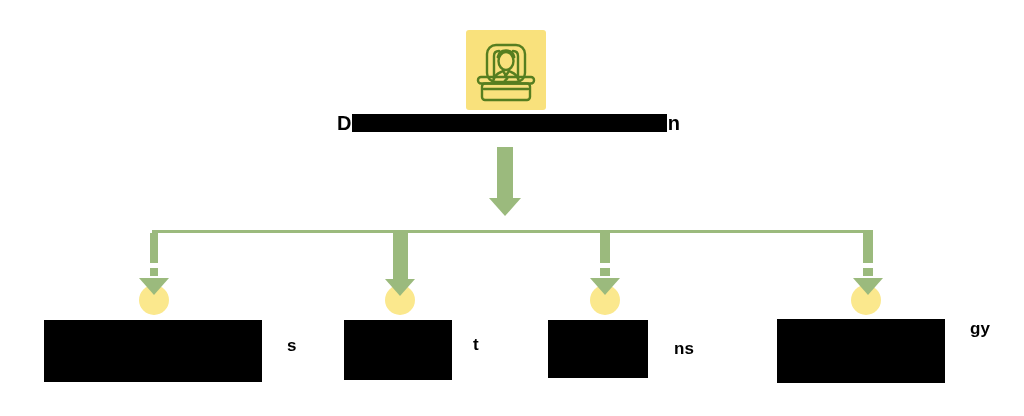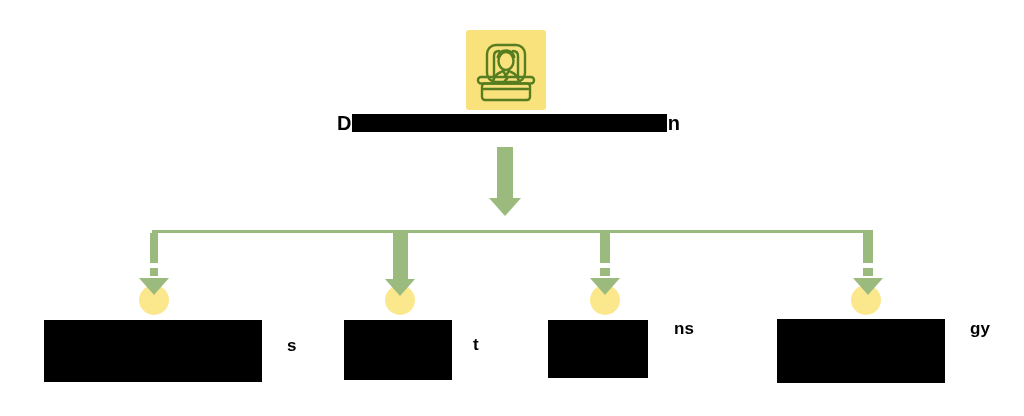--- a/index.html
+++ b/index.html
@@ -104,7 +104,7 @@
   <span class="frag" style="left:449px;top:336px">t</span>
   <div class="label-block" style="left:344px;top:320px;width:108px;height:60px"></div>
 
-  <span class="frag" style="left:650px;top:320px">ns</span>
+  <span class="frag" style="left:650px;top:340px">ns</span>
   <div class="label-block" style="left:548px;top:320px;width:100px;height:58px"></div>
 
   <span class="frag" style="left:946px;top:320px">gy</span>

